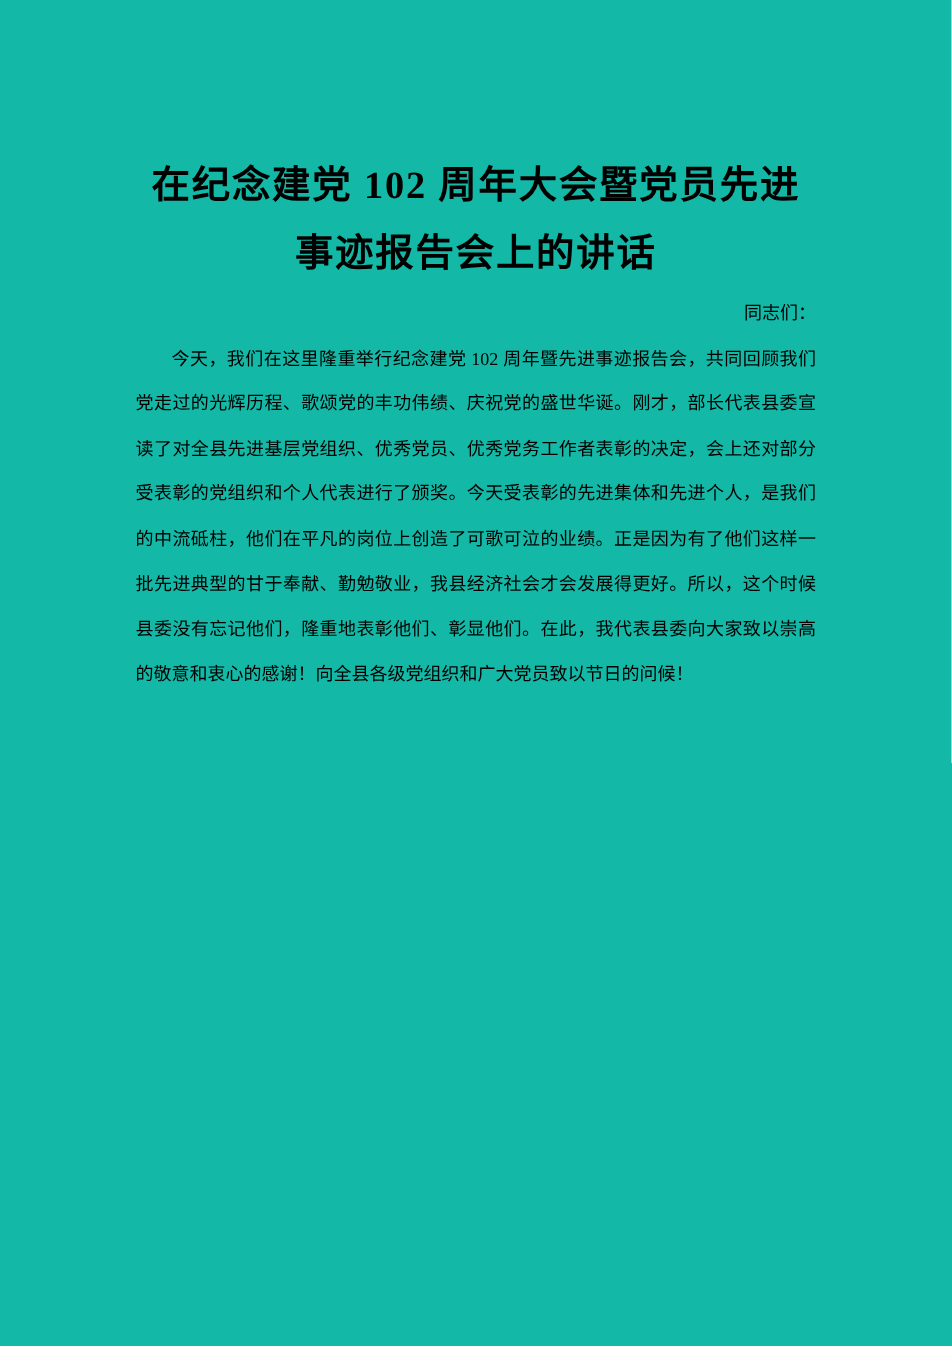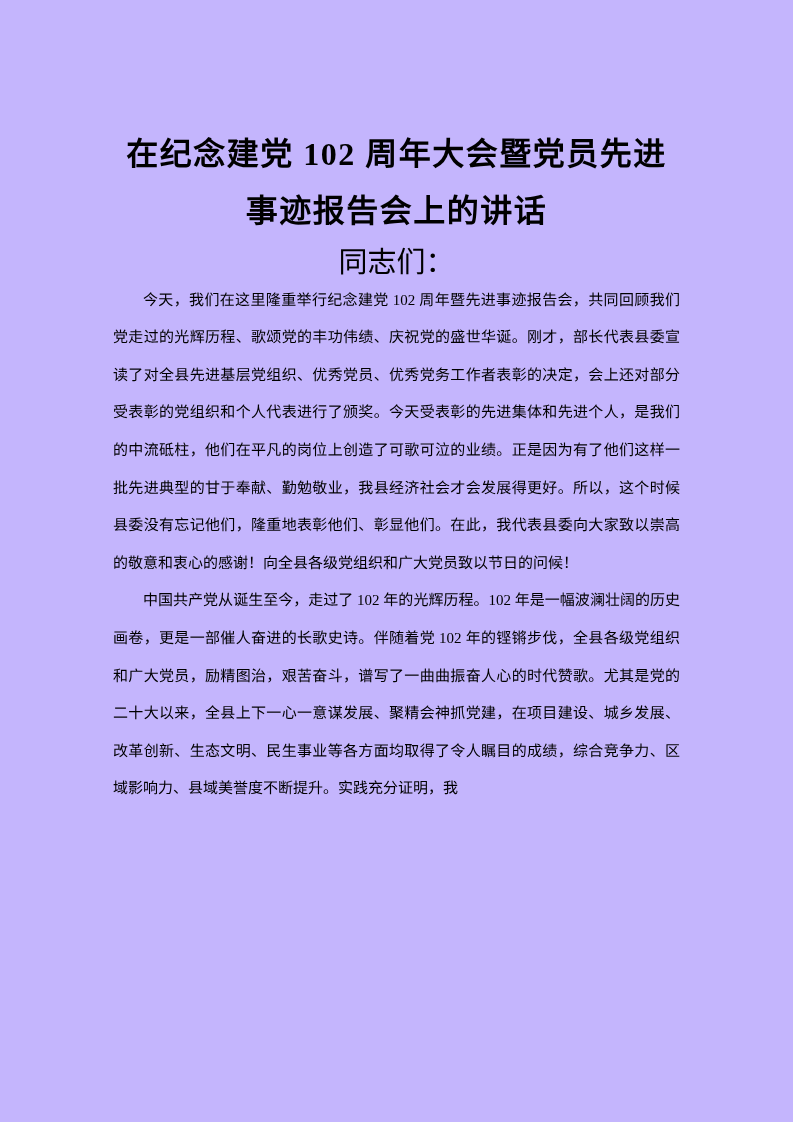--- a/index.html
+++ b/index.html
@@ -11,7 +11,7 @@
       position: relative;
       width: 793px;
       height: 1122px;
-      background: #c4b5fd;
+      background: #14b8a6;
       color: #000000;
       overflow: hidden;
       font-family: "Liberation Serif", serif;

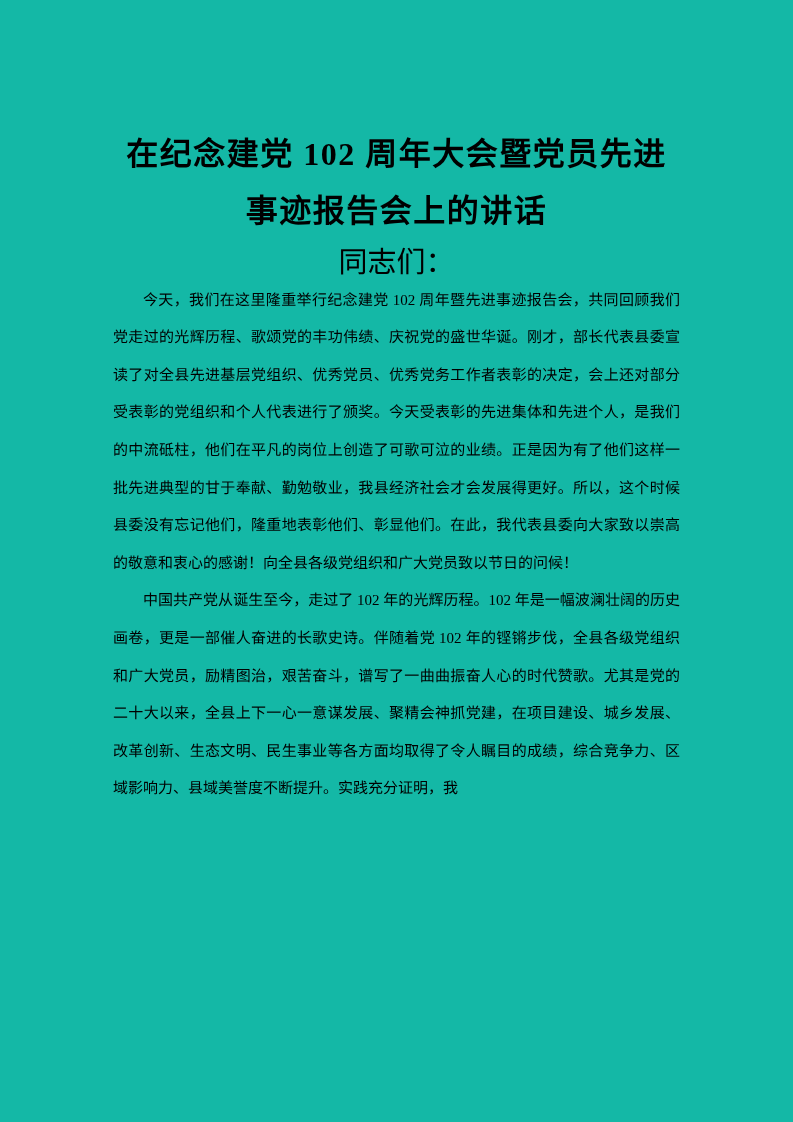--- a/index.html
+++ b/index.html
@@ -32,10 +32,10 @@
       font-family: "Liberation Serif", serif;
     }
     .salutation {
-      font-size: 29px;
+      font-size: 15px;
       line-height: 37.6px;
       margin: 0;
-      text-align: center;
+      text-align: right;
     }
     .para {
       font-size: 15px;

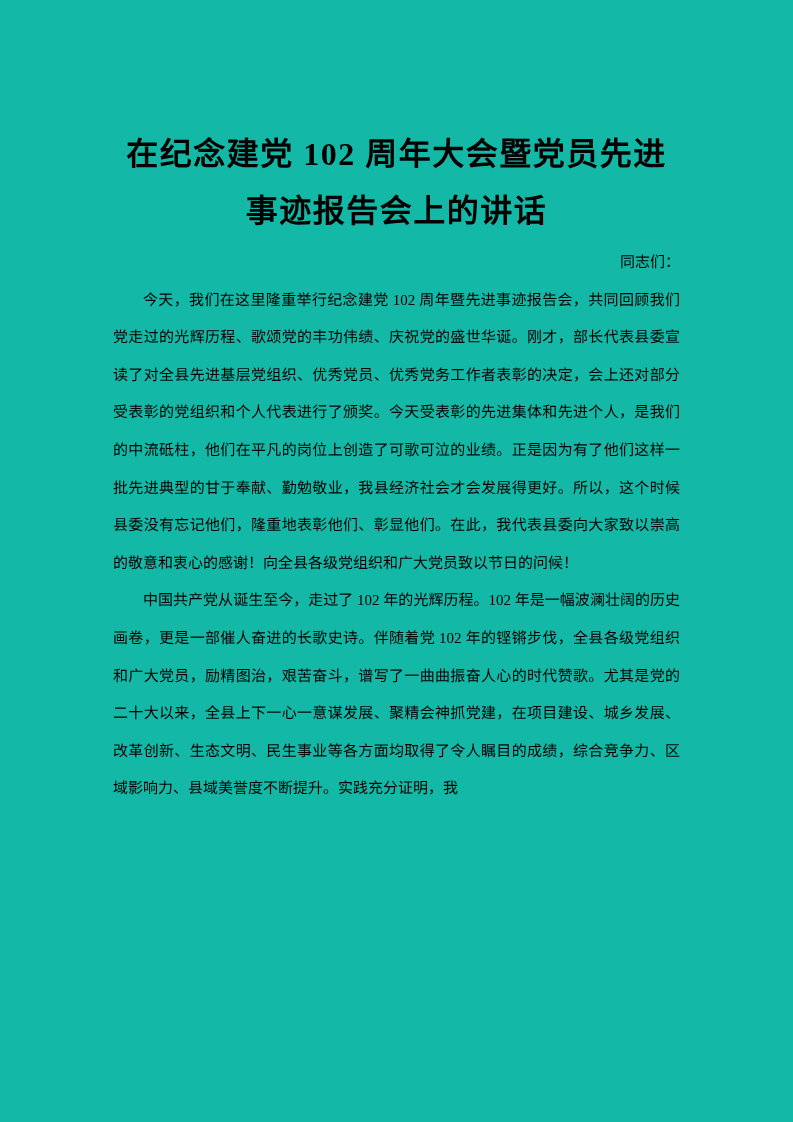--- a/index.html
+++ b/index.html
@@ -54,7 +54,6 @@
     <h1 class="doc-title">在纪念建党 102 周年大会暨党员先进事迹报告会上的讲话</h1>
     <p class="salutation">同志们：</p>
     <p class="para">今天，我们在这里隆重举行纪念建党 102 周年暨先进事迹报告会，共同回顾我们党走过的光辉历程、歌颂党的丰功伟绩、庆祝党的盛世华诞。刚才，部长代表县委宣读了对全县先进基层党组织、优秀党员、优秀党务工作者表彰的决定，会上还对部分受表彰的党组织和个人代表进行了颁奖。今天受表彰的先进集体和先进个人，是我们的中流砥柱，他们在平凡的岗位上创造了可歌可泣的业绩。正是因为有了他们这样一批先进典型的甘于奉献、勤勉敬业，我县经济社会才会发展得更好。所以，这个时候县委没有忘记他们，隆重地表彰他们、彰显他们。在此，我代表县委向大家致以崇高的敬意和衷心的感谢！向全县各级党组织和广大党员致以节日的问候！</p>
-    <p class="para">中国共产党从诞生至今，走过了 102 年的光辉历程。102 年是一幅波澜壮阔的历史画卷，更是一部催人奋进的长歌史诗。伴随着党 102 年的铿锵步伐，全县各级党组织和广大党员，励精图治，艰苦奋斗，谱写了一曲曲振奋人心的时代赞歌。尤其是党的二十大以来，全县上下一心一意谋发展、聚精会神抓党建，在项目建设、城乡发展、改革创新、生态文明、民生事业等各方面均取得了令人瞩目的成绩，综合竞争力、区域影响力、县域美誉度不断提升。实践充分证明，我</p>
   </div>
 </div>
 

